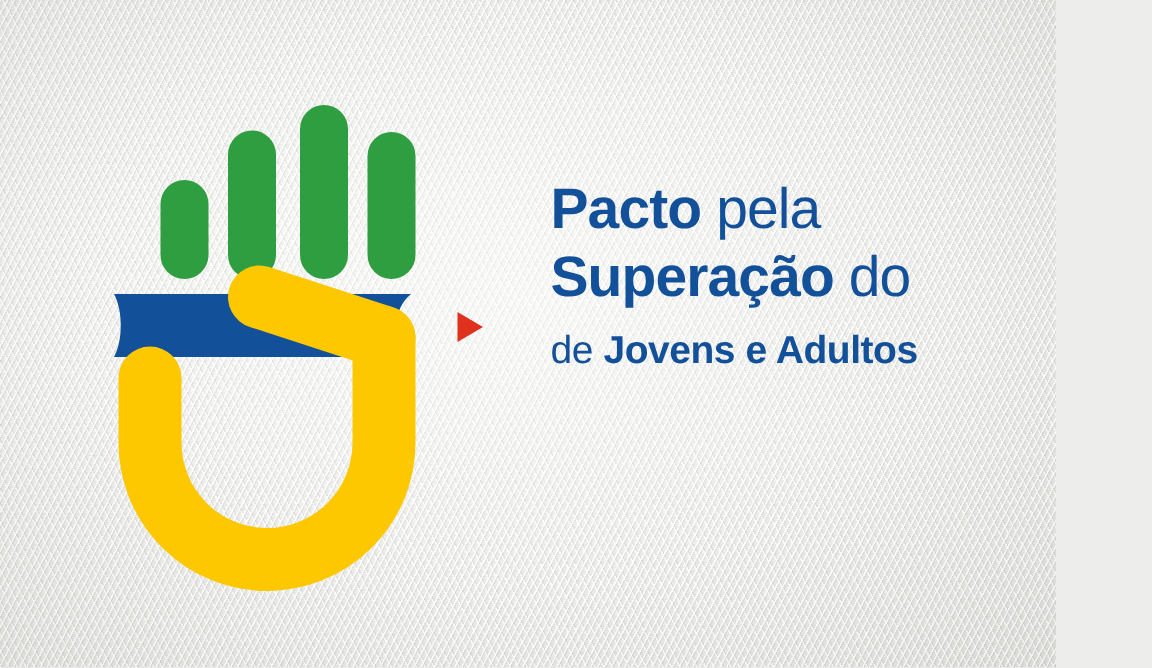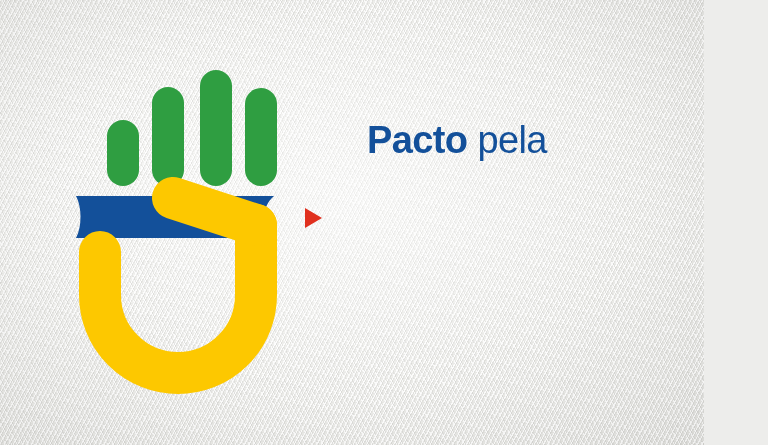--- a/index.html
+++ b/index.html
@@ -145,6 +145,9 @@
       <div class="title-line">
         <span class="b">Pacto</span><span class="r"> </span><span class="r">pela</span>
       </div>
+      <div class="title-line">
+        <span class="b">Superação</span><span class="r"> </span><span class="r">do</span>
+      </div>
     </div>
 
     <div id="subtitle-block">

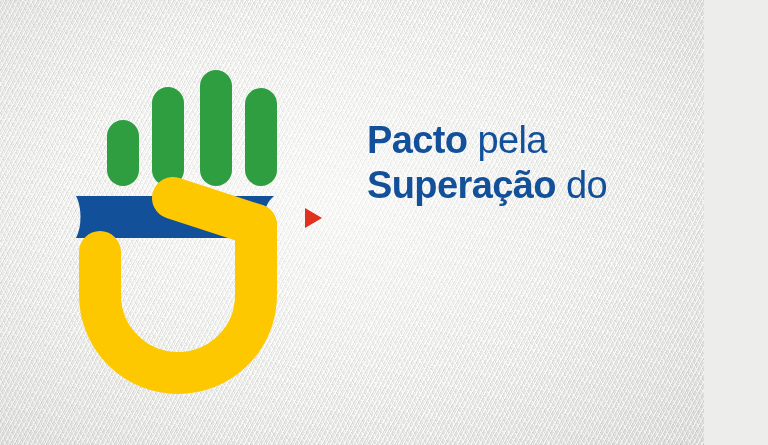--- a/index.html
+++ b/index.html
@@ -151,6 +151,9 @@
     </div>
 
     <div id="subtitle-block">
+      <div class="sub-line">
+        <span class="r">de</span><span class="r"> </span><span class="b">Jovens e Adultos</span>
+      </div>
     </div>
 
   </div>

